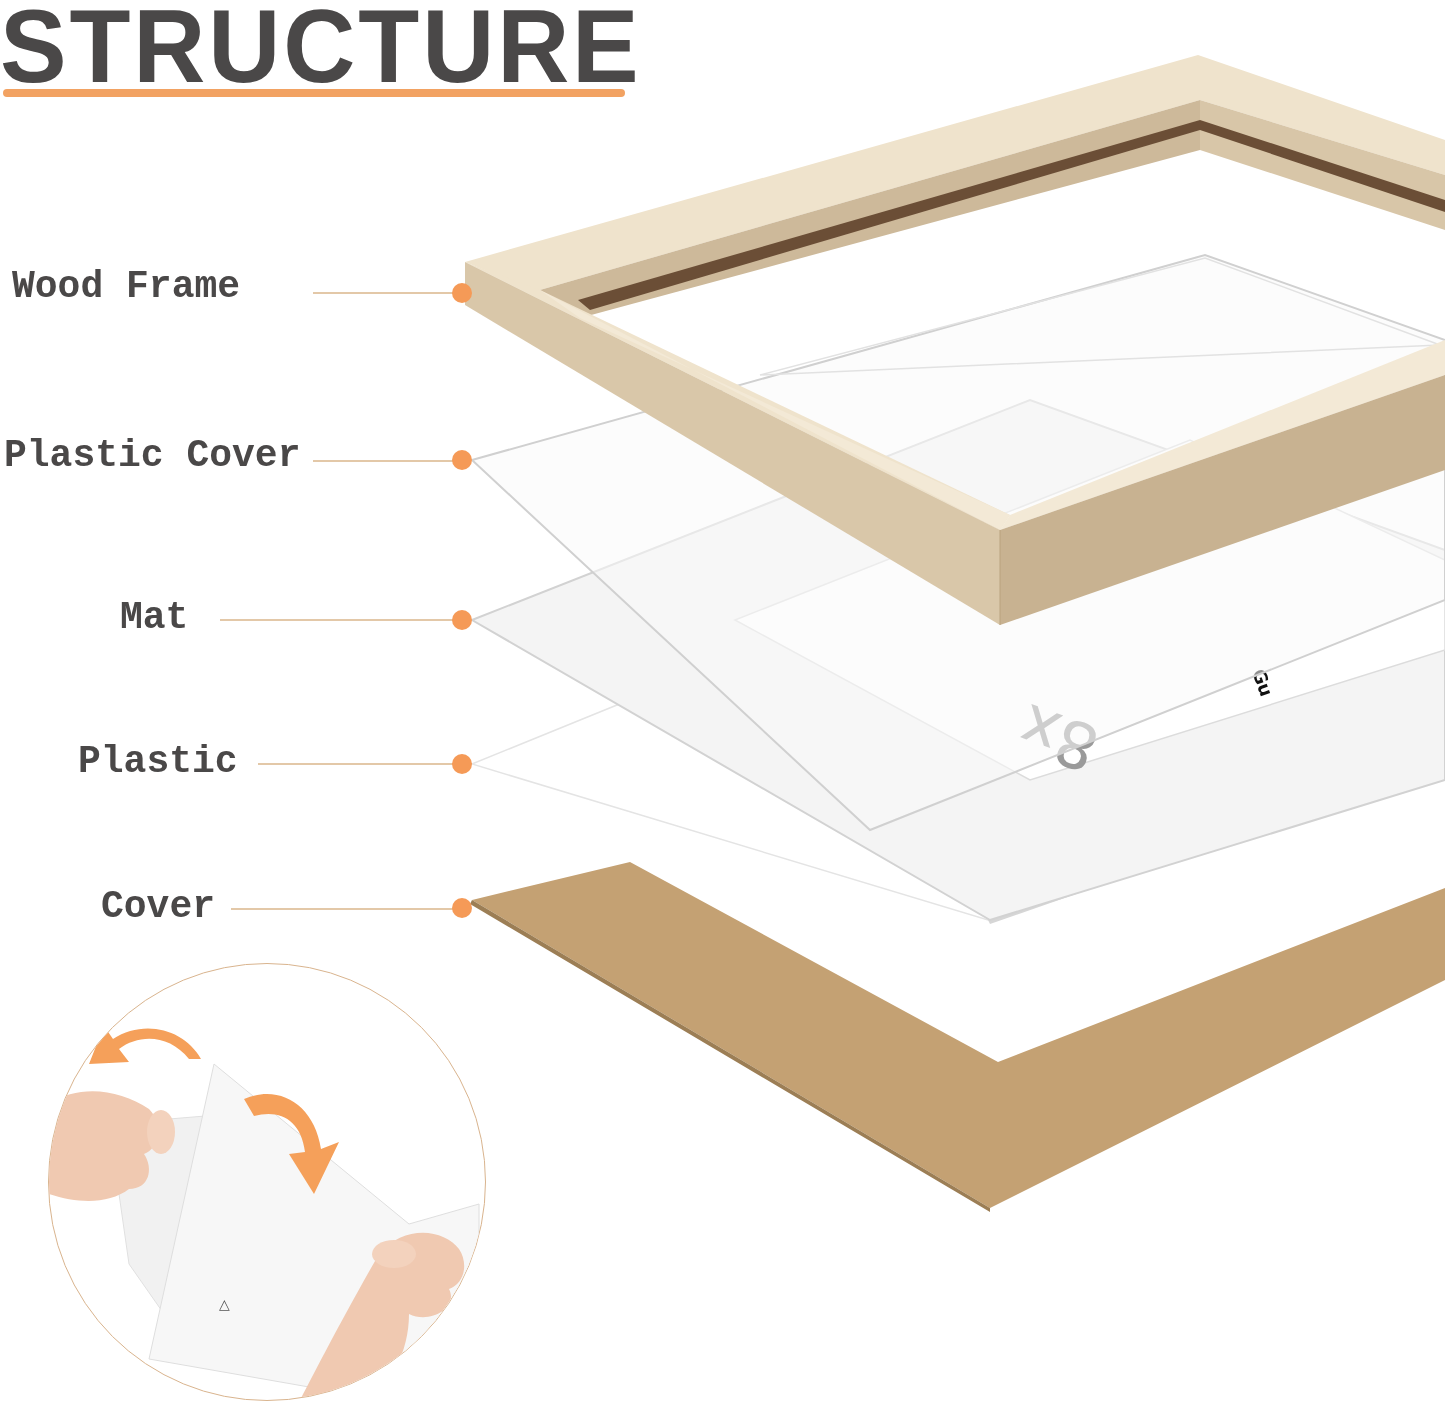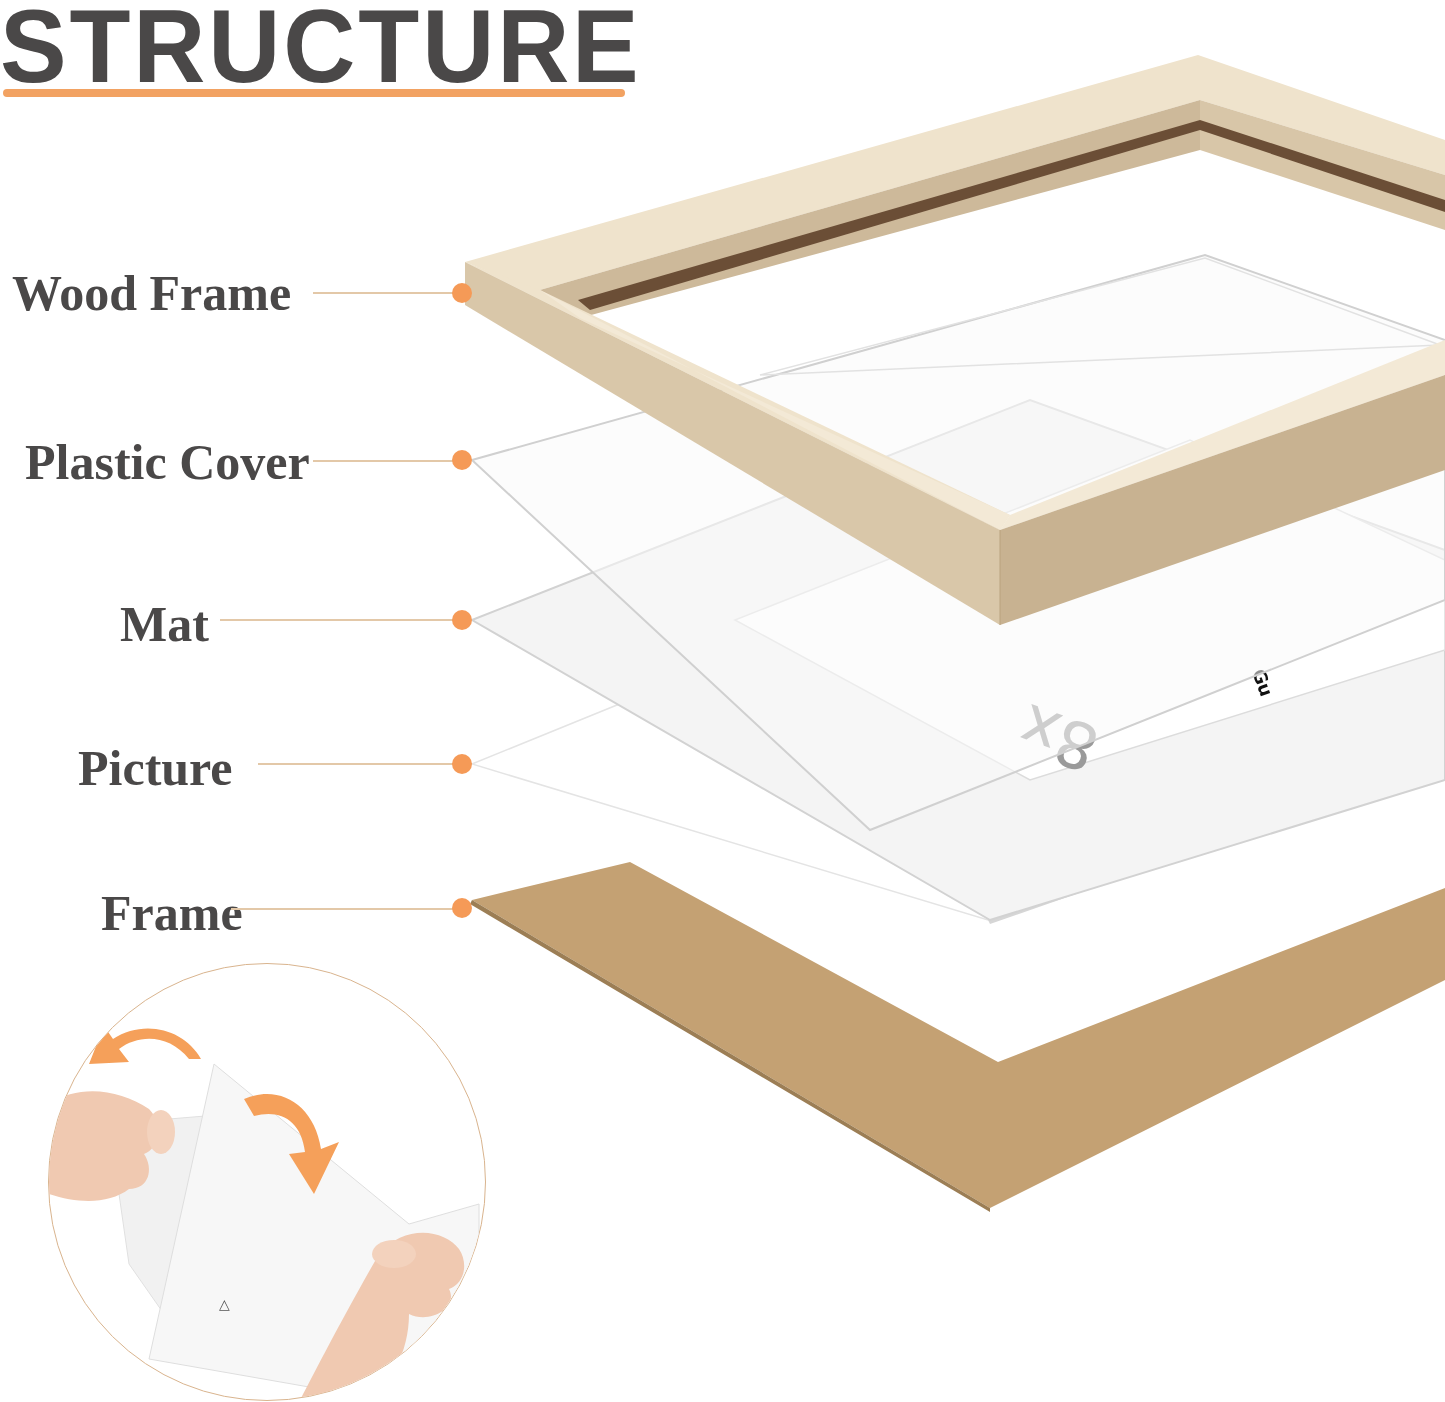--- a/index.html
+++ b/index.html
@@ -16,8 +16,8 @@
     background: #f2a262; border-radius: 4px;
   }
   .label {
-    position: absolute; font-family: Liberation Serif, serif; font-weight: 700;
-    font-size: 50px; color: #4a4848; line-height: 1; white-space: nowrap;
+    position: absolute; font-family: Liberation Mono, monospace; font-weight: 700;
+    font-size: 38px; color: #4a4848; line-height: 1; white-space: nowrap;
   }
   .leader {
     position: absolute; height: 2px; background: #e3c8a8;

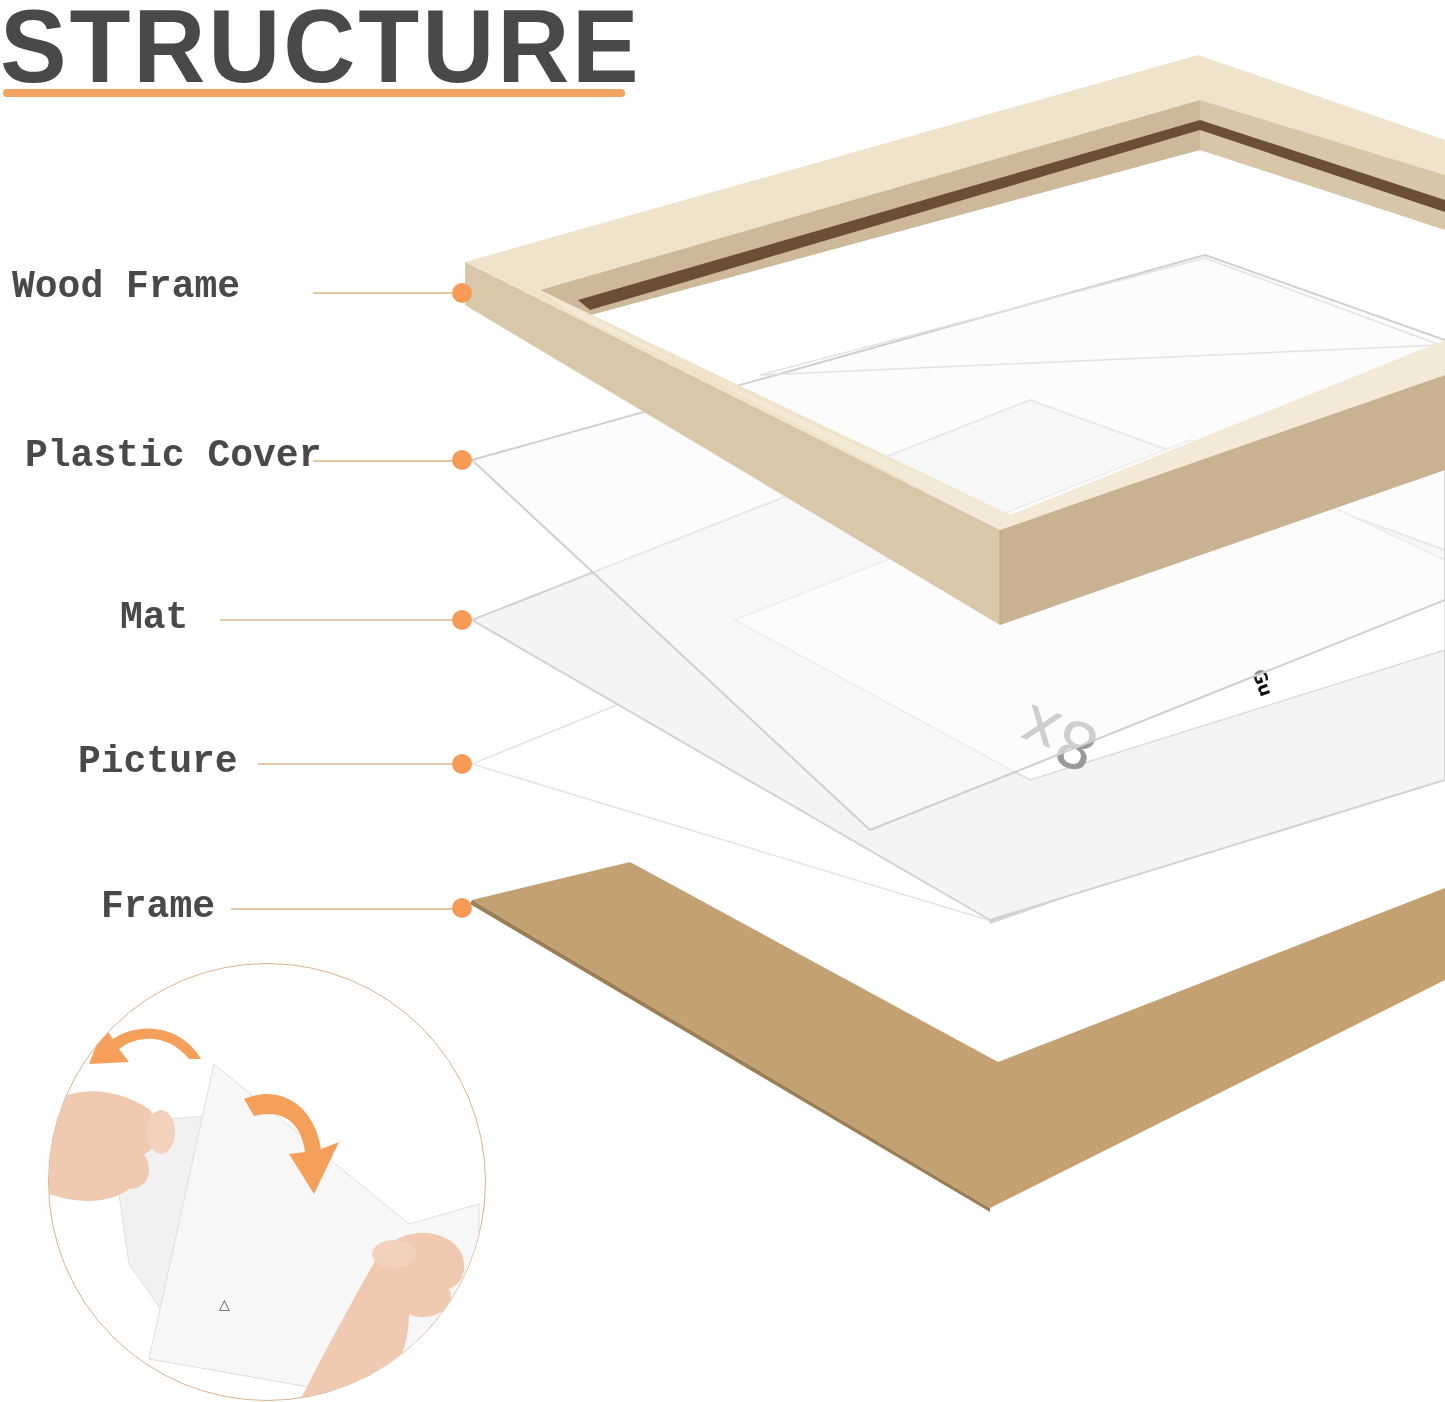--- a/index.html
+++ b/index.html
@@ -88,7 +88,7 @@
 <div class="leader" style="left:313px; top:292px; width:140px;"></div>
 <div class="dot" style="left:452px; top:283px;"></div>
 
-<div class="label" style="left:25px; top:437px;">Plastic Cover</div>
+<div class="label" style="left:4px; top:437px;">Plastic Cover</div>
 <div class="leader" style="left:313px; top:460px; width:140px;"></div>
 <div class="dot" style="left:452px; top:450px;"></div>
 

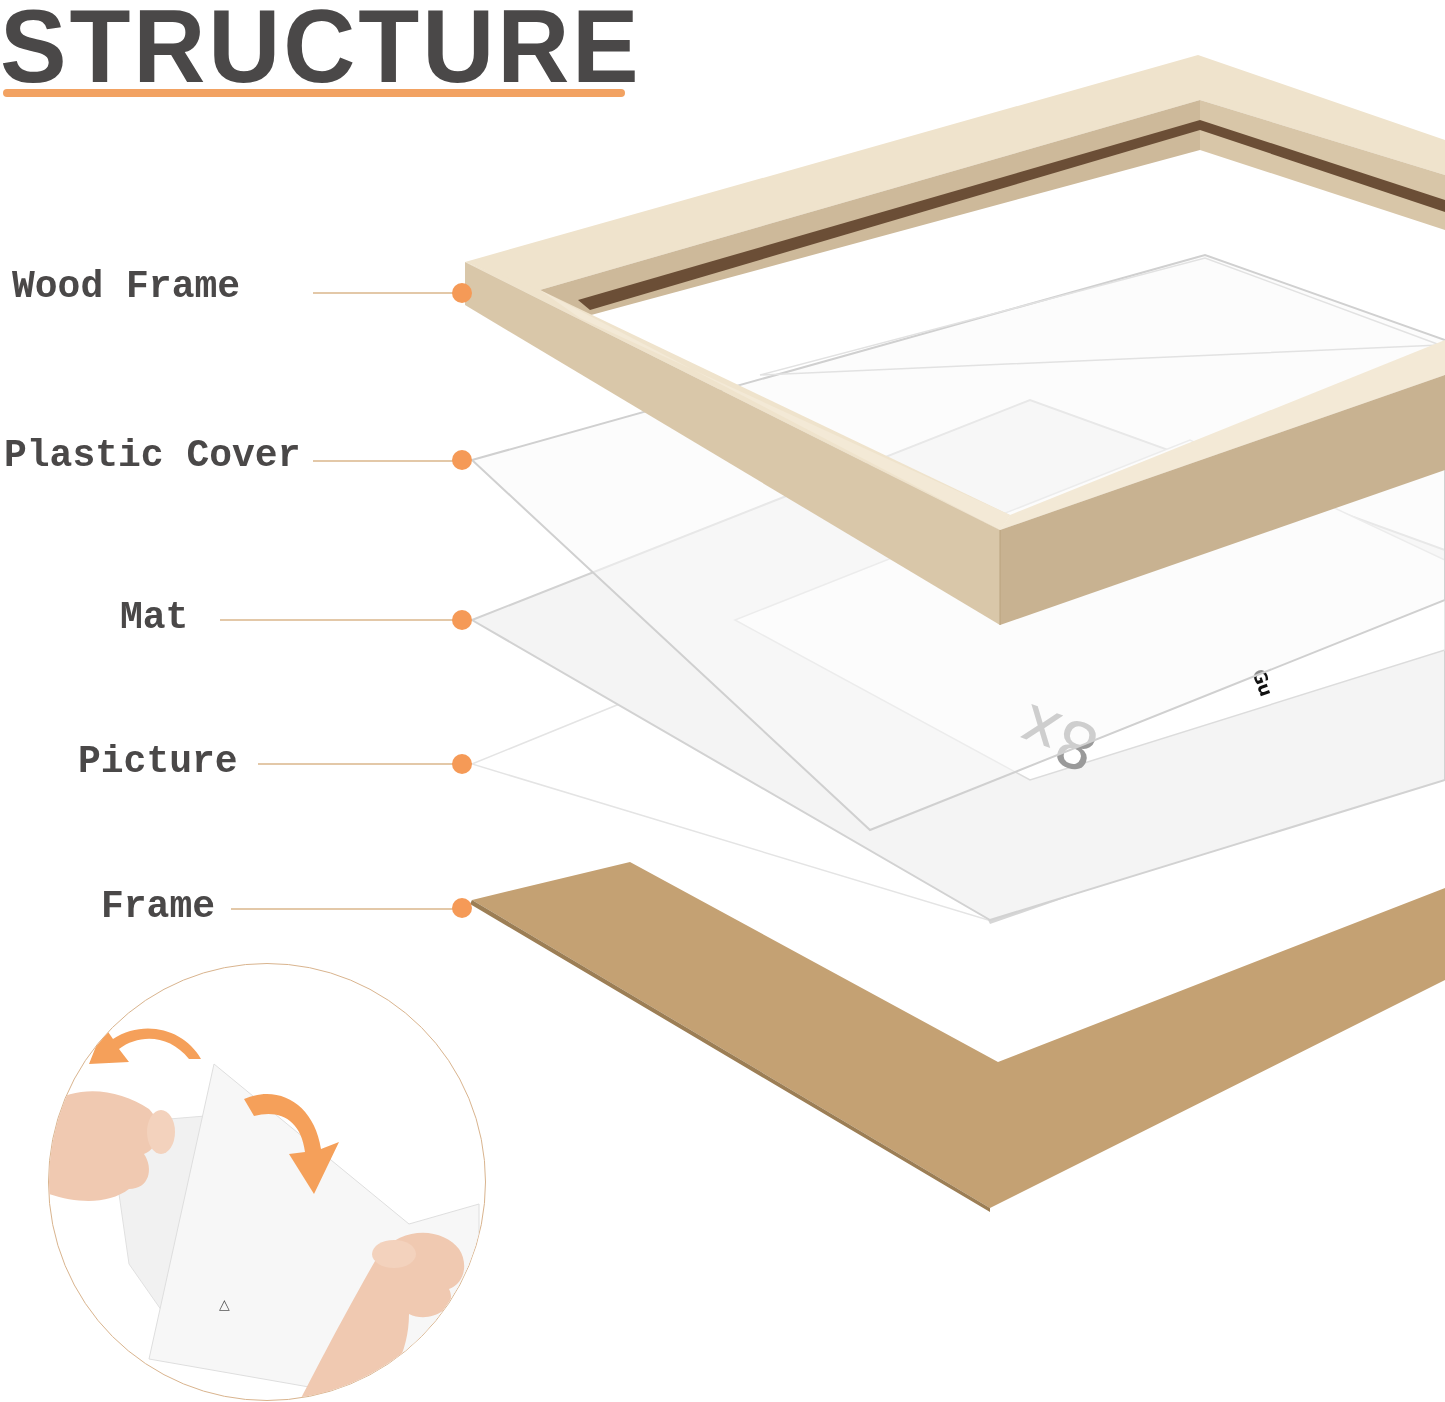--- a/index.html
+++ b/index.html
@@ -96,7 +96,7 @@
 <div class="leader" style="left:220px; top:619px; width:233px;"></div>
 <div class="dot" style="left:452px; top:610px;"></div>
 
-<div class="label" style="left:78px; top:743px;">Picture</div>
+<div class="label" style="left:78px; top:743px;">Plastic</div>
 <div class="leader" style="left:258px; top:763px; width:195px;"></div>
 <div class="dot" style="left:452px; top:754px;"></div>
 

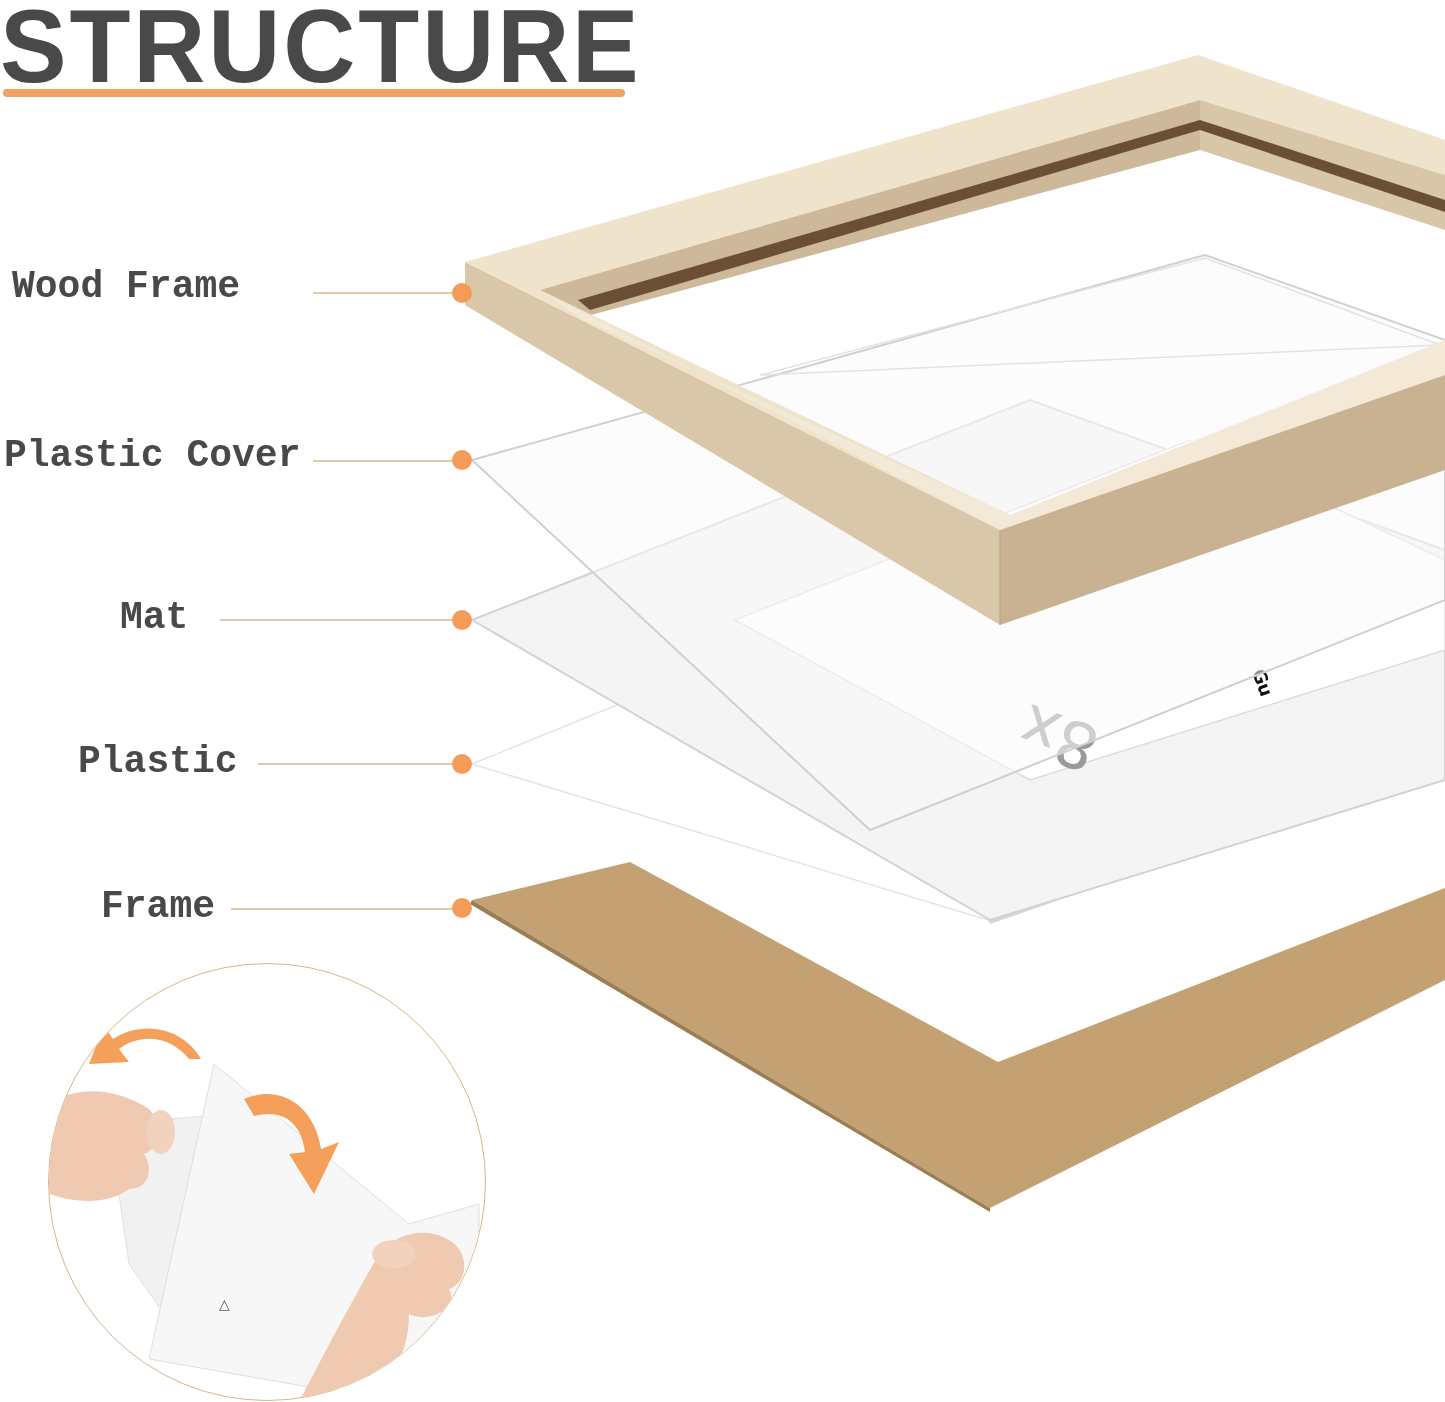--- a/index.html
+++ b/index.html
@@ -100,7 +100,7 @@
 <div class="leader" style="left:258px; top:763px; width:195px;"></div>
 <div class="dot" style="left:452px; top:754px;"></div>
 
-<div class="label" style="left:101px; top:888px;">Frame</div>
+<div class="label" style="left:101px; top:888px;">Cover</div>
 <div class="leader" style="left:231px; top:908px; width:222px;"></div>
 <div class="dot" style="left:452px; top:898px;"></div>
 

